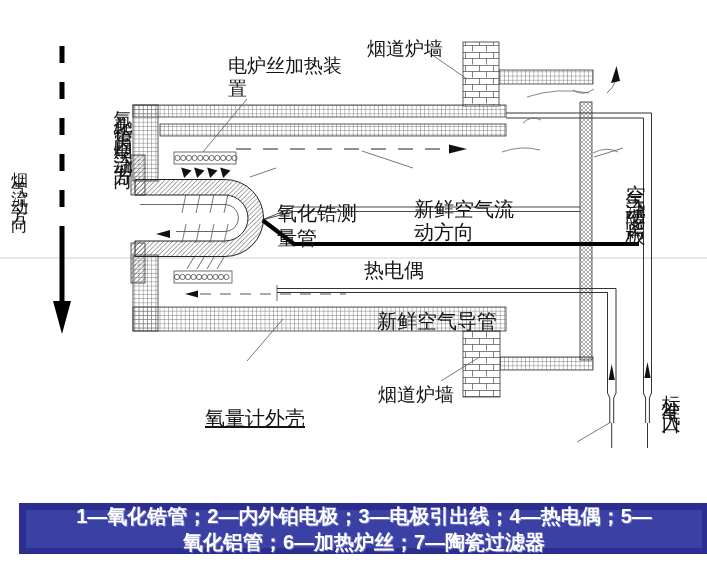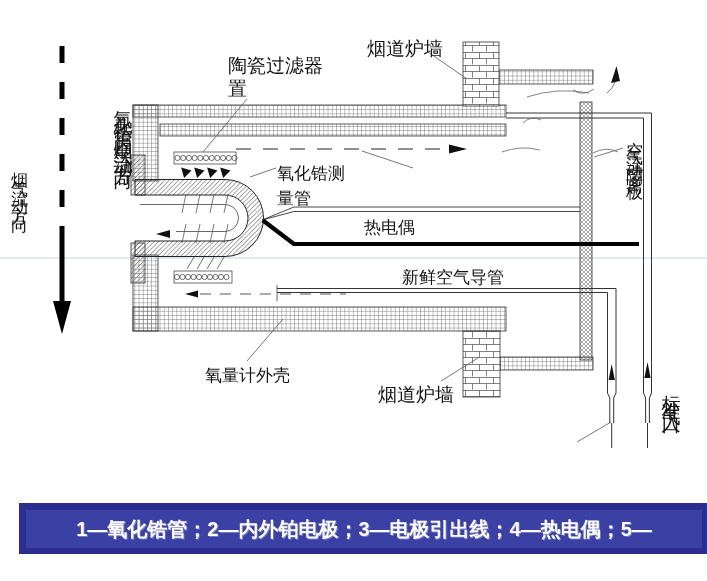--- a/index.html
+++ b/index.html
@@ -170,7 +170,7 @@
   <div class="vlabel f15" style="left:110px;top:96px;letter-spacing:6px;">氧化锆管内烟气流动方向</div>
 
   <div class="hlabel f15" style="left:228px;top:54px;line-height:23px;">
-    <div>陶瓷过滤器</div>
+    <div>电炉丝加热装</div>
     <div>置</div>
   </div>
 

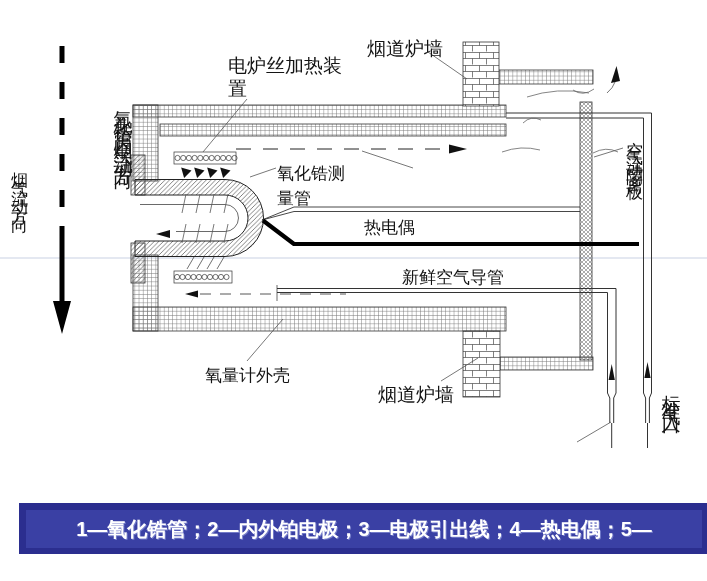--- a/index.html
+++ b/index.html
@@ -8,7 +8,7 @@
   #drawing{position:absolute;left:0;top:0;}
   .hlabel{position:absolute;white-space:nowrap;line-height:1.45;color:#141414;}
   .vlabel{position:absolute;writing-mode:vertical-rl;text-orientation:upright;color:#141414;}
-  .f15{font-size:19px;} .f16{font-size:17px;} .f17{font-size:17px;}
+  .f15{font-size:19px;} .f16{font-size:20px;margin-top:40px;} .f17{font-size:17px;}
   #caption{position:absolute;left:0;top:503px;width:690px;height:51px;background:#2b2e8f;margin-left:19px;}
   #caption-inner{position:absolute;left:7px;top:7px;right:7px;bottom:6px;background:#3a40a4;
       display:flex;flex-direction:column;justify-content:center;align-items:center;}

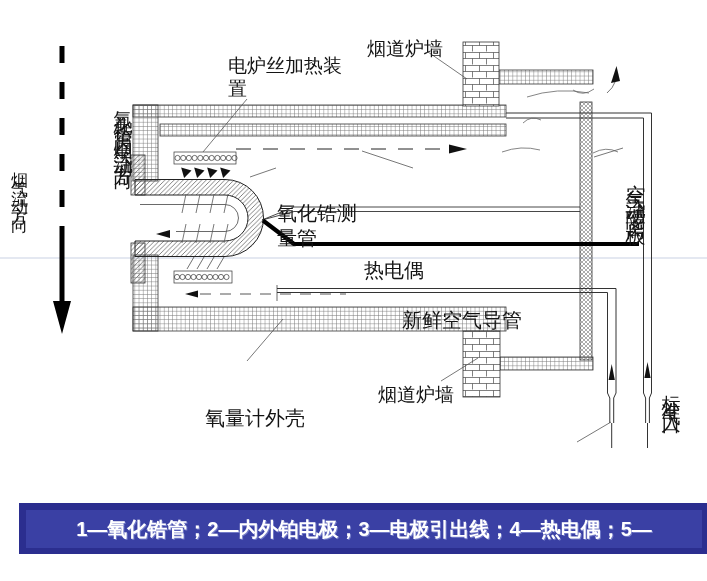--- a/index.html
+++ b/index.html
@@ -181,6 +181,10 @@
     <div>量管</div>
   </div>
 
+  <div class="hlabel f16" style="left:414px;top:158px;line-height:23px;">
+    <div>新鲜空气流</div>
+    <div>动方向</div>
+  </div>
 
   <div class="hlabel f16" style="left:364px;top:216px;">热电偶</div>
 

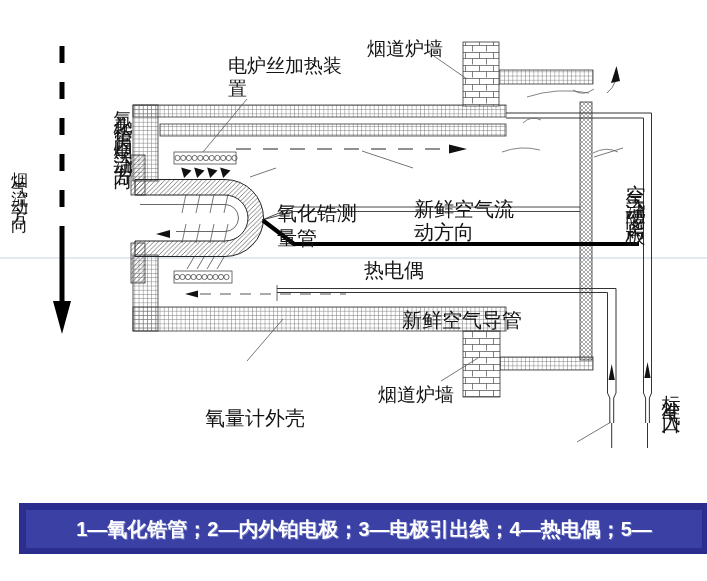--- a/index.html
+++ b/index.html
@@ -190,7 +190,7 @@
 
   <div class="vlabel f16" style="left:623px;top:128px;letter-spacing:7px;">空气流动隔离板</div>
 
-  <div class="hlabel f16" style="left:402px;top:267px;font-family:Liberation Mono, monospace;">新鲜空气导管</div>
+  <div class="hlabel f16" style="left:377px;top:267px;">新鲜空气导管</div>
 
   <div class="hlabel f16" style="left:205px;top:364px;">氧量计外壳</div>
 

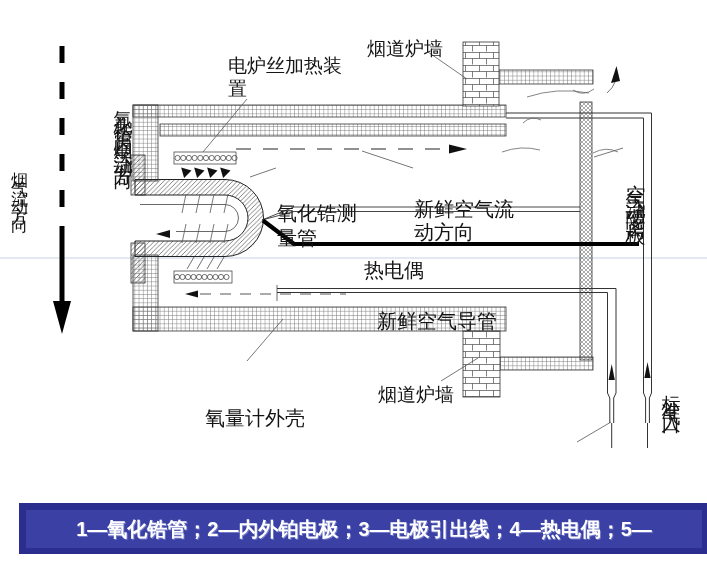--- a/index.html
+++ b/index.html
@@ -192,7 +192,7 @@
 
   <div class="hlabel f16" style="left:377px;top:267px;">新鲜空气导管</div>
 
-  <div class="hlabel f16" style="left:205px;top:364px;">氧量计外壳</div>
+  <div class="hlabel f16" style="left:205px;top:364px;text-decoration:underline;">氧量计外壳</div>
 
   <div class="hlabel f15" style="left:378px;top:381px;">烟道炉墙</div>
 

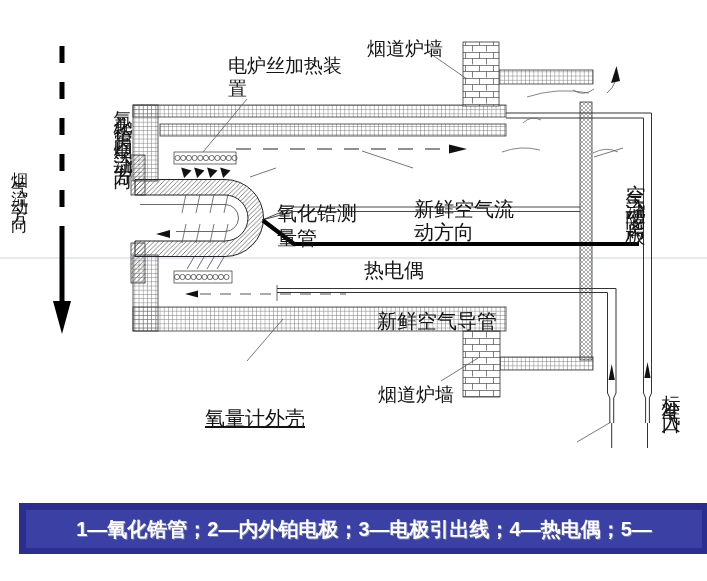--- a/index.html
+++ b/index.html
@@ -202,6 +202,7 @@
   <div id="caption">
     <div id="caption-inner">
       <div class="cap-line">1—氧化锆管；2—内外铂电极；3—电极引出线；4—热电偶；5—</div>
+      <div class="cap-line">氧化铝管；6—加热炉丝；7—陶瓷过滤器</div>
     </div>
   </div>
 

